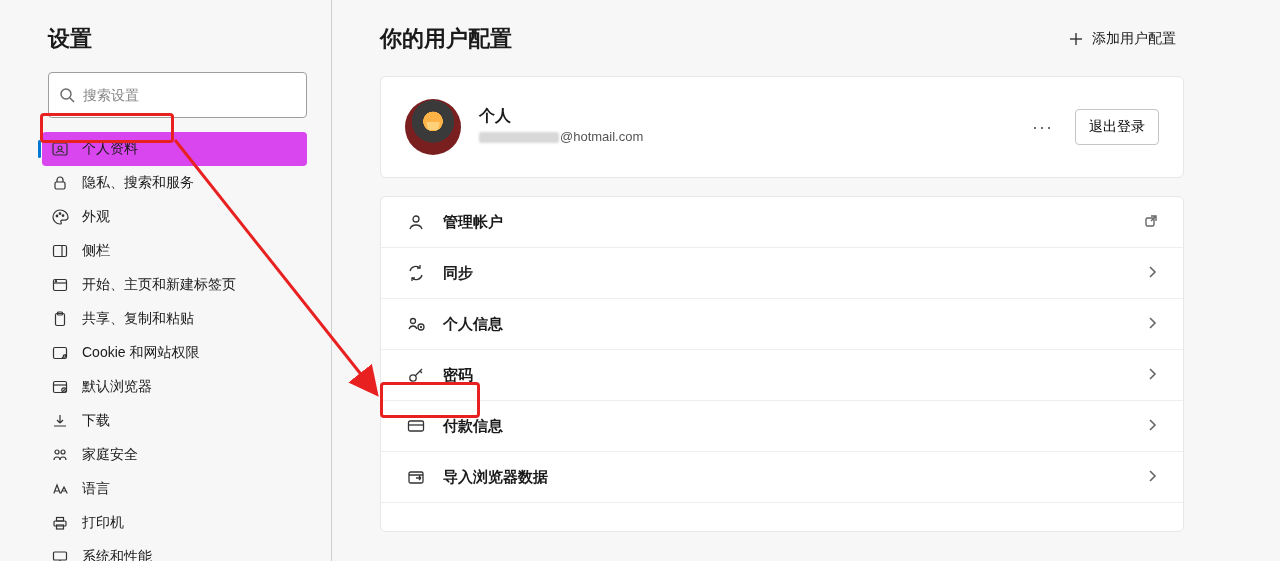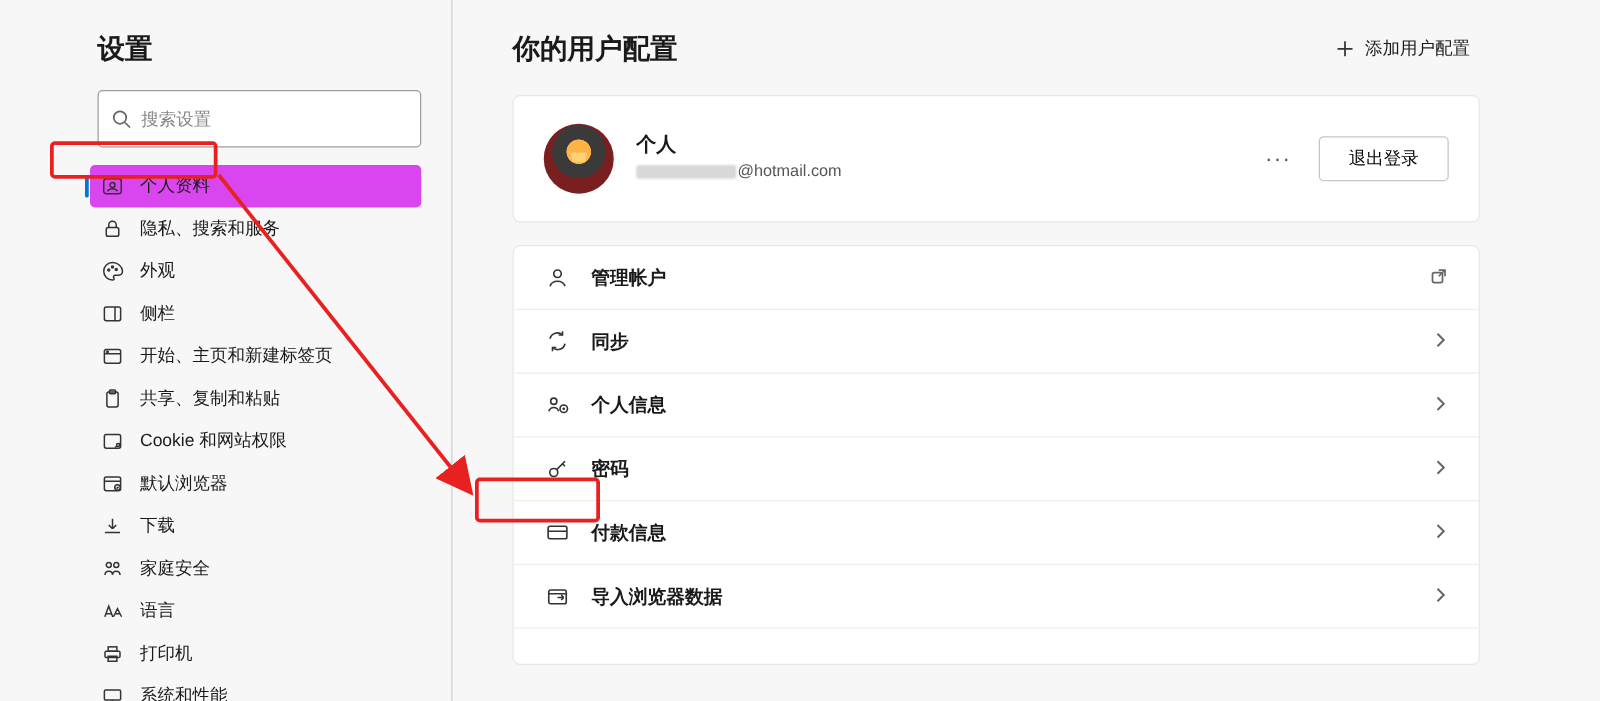--- a/index.html
+++ b/index.html
@@ -22,7 +22,6 @@
   border-right: 1px solid #d0d0d0;
   padding: 24px 24px 0 48px;
   overflow: hidden;
-  margin-left: 30px;
 }
 .settings-title {
   font-size: 22px;

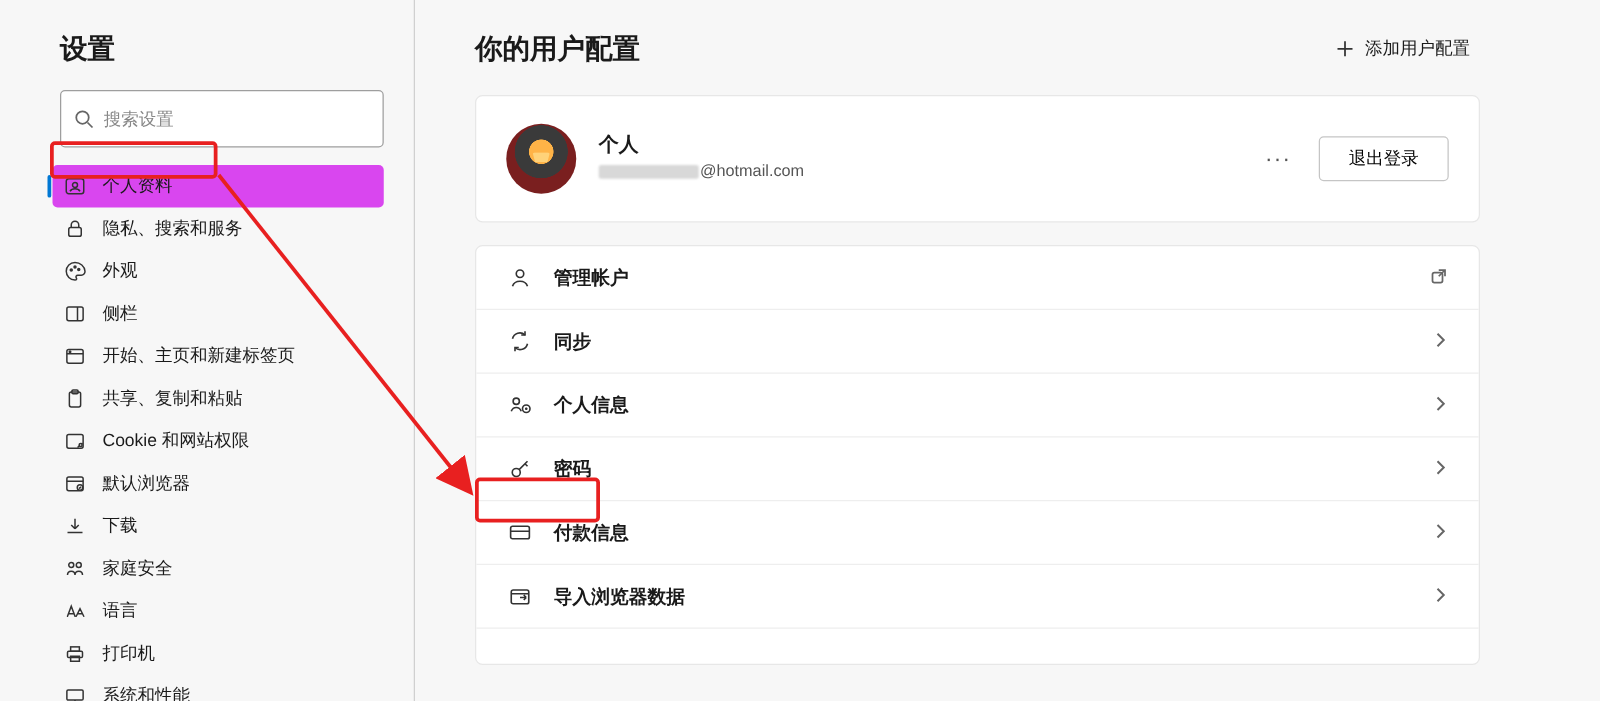--- a/index.html
+++ b/index.html
@@ -136,7 +136,7 @@
   border: 1px solid #c5c5c5;
   background: #fff;
   border-radius: 4px;
-  padding: 8px 23px;
+  padding: 8px 13px;
   font-size: 14px;
   cursor: pointer;
 }

